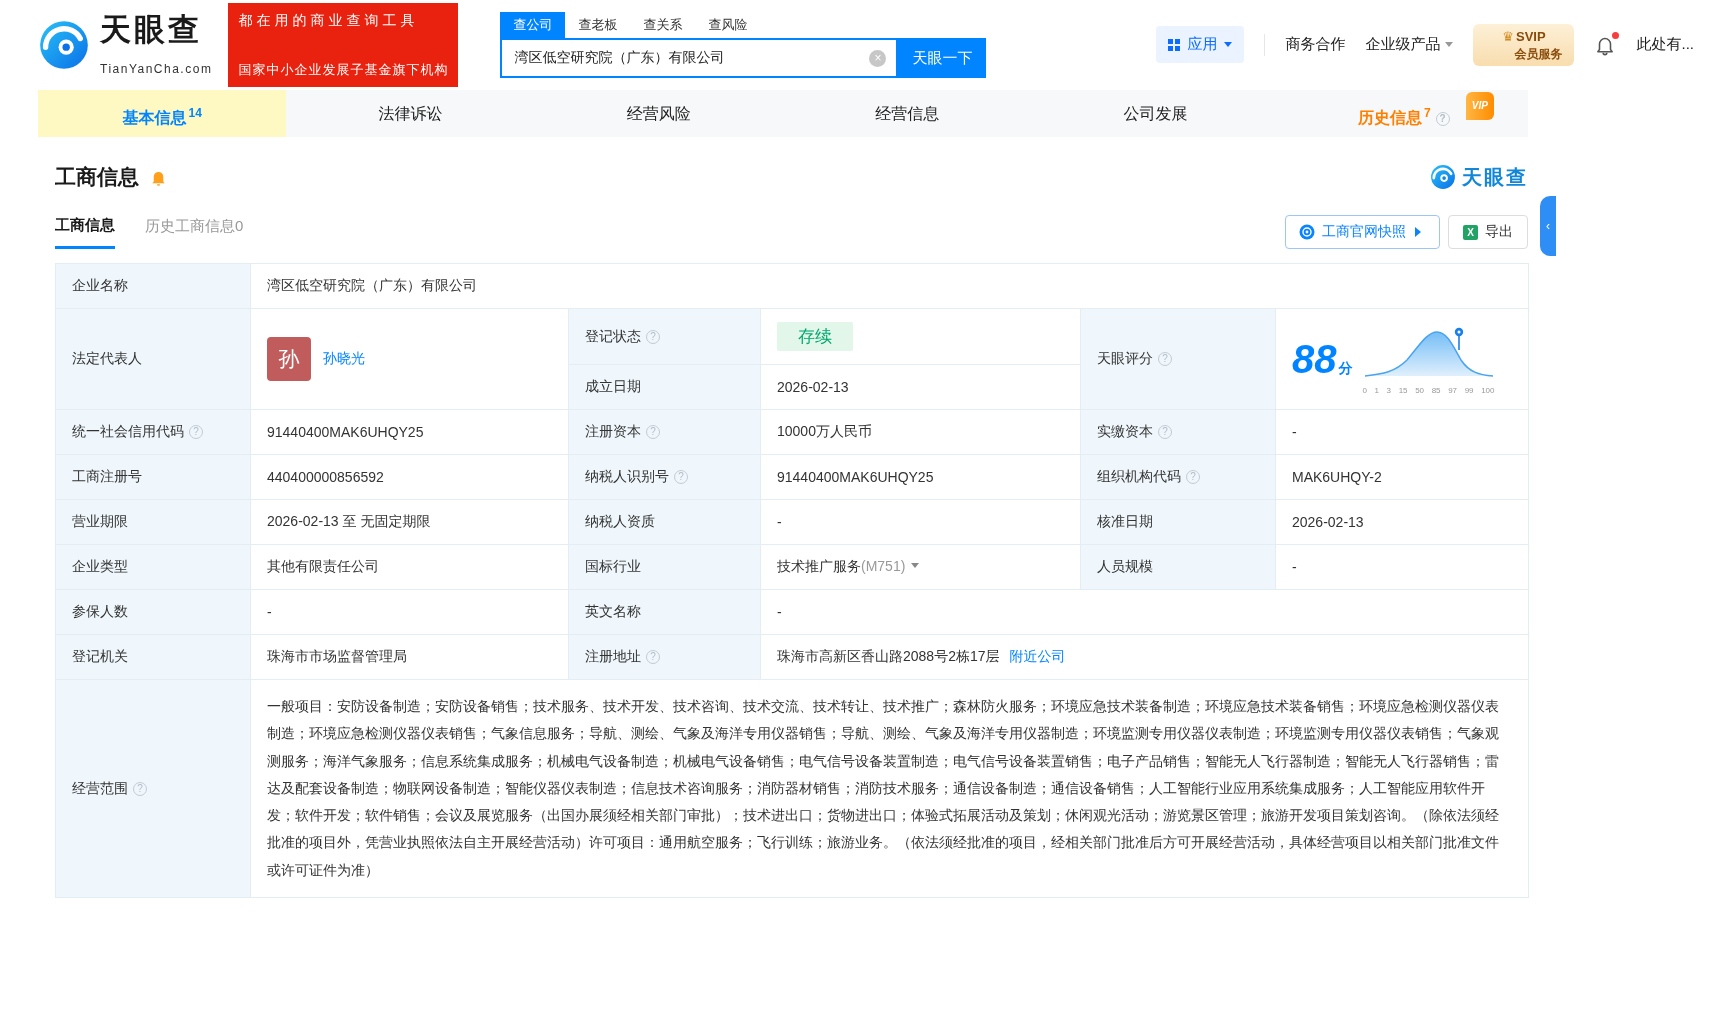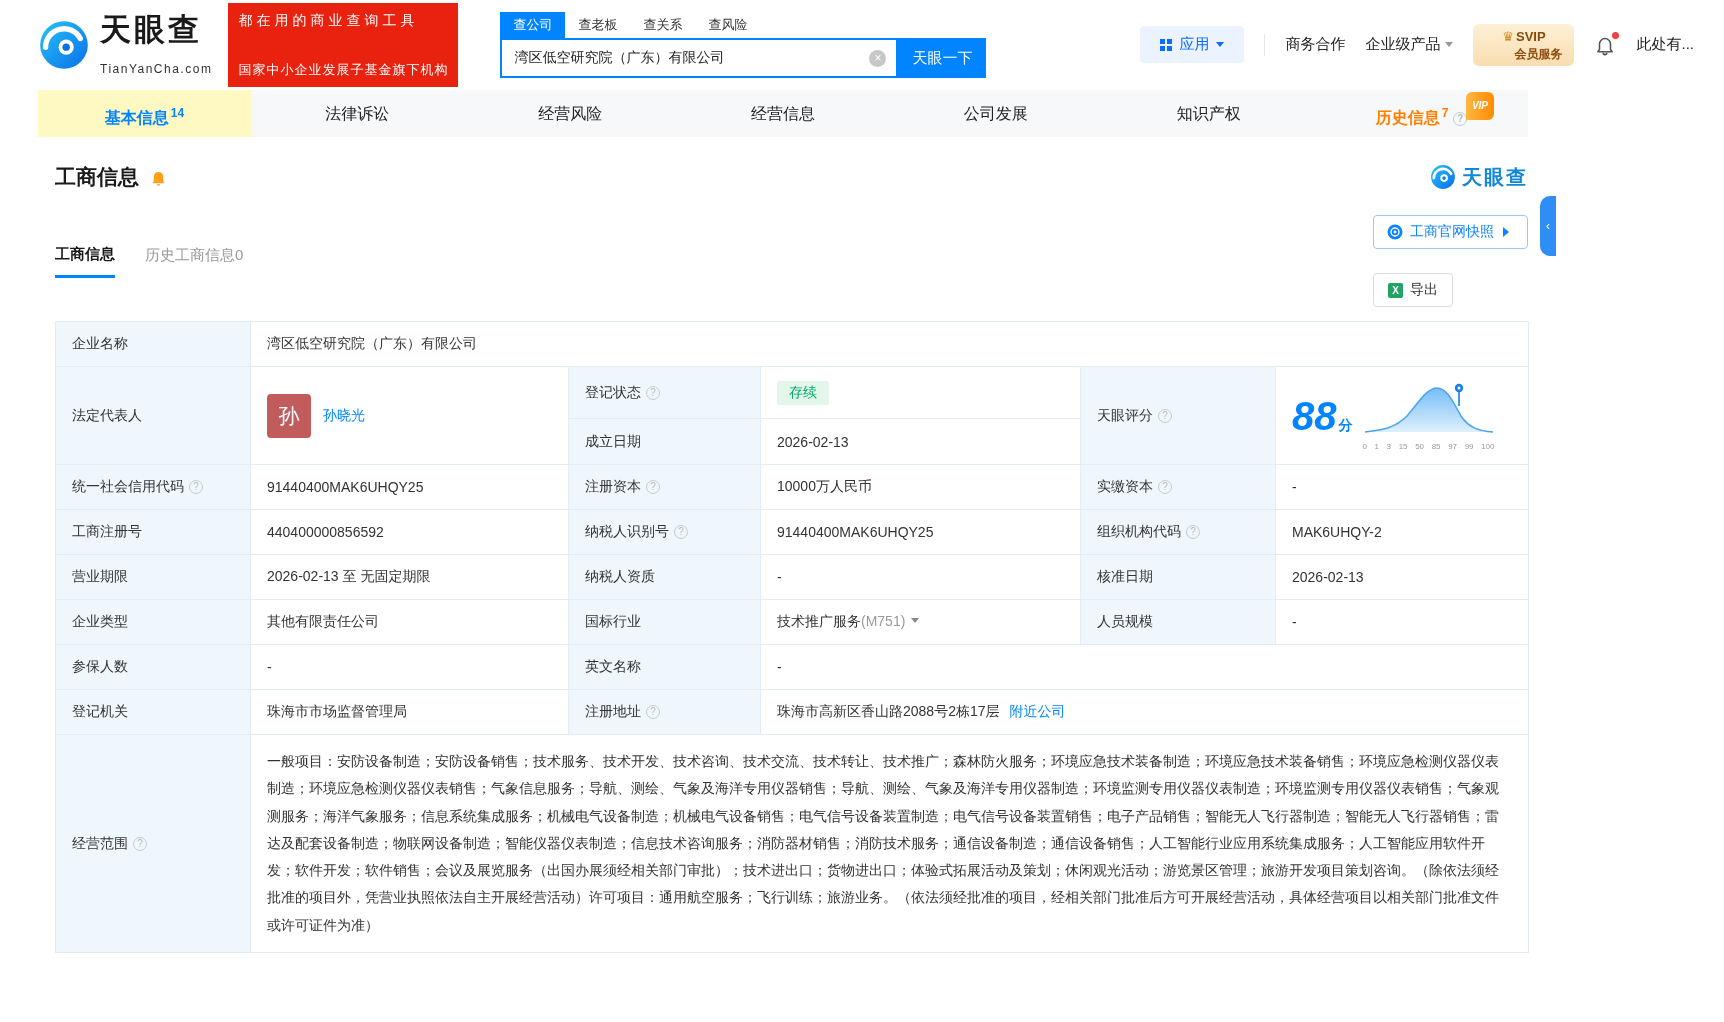--- a/index.html
+++ b/index.html
@@ -28,7 +28,7 @@
   .clear-icon::before { content: "×"; }
   .search-btn { width: 88px; height: 40px; background: #0084ff; color: #fff; border: none; font-size: 15px; cursor: pointer; font-family: inherit; }
   .header-right { margin-left: auto; display: flex; align-items: center; gap: 20px; }
-  .apps-btn { background: #eaf3ff; color: #0b6cff; border-radius: 4px; padding: 9px 20px; display: flex; align-items: center; gap: 7px; font-size: 15px; cursor: pointer; }
+  .apps-btn { background: #eaf3ff; color: #0b6cff; border-radius: 4px; padding: 9px 12px; display: flex; align-items: center; gap: 7px; font-size: 15px; cursor: pointer; }
   .grid-icon { width: 12px; height: 12px; position: relative; flex: none; }
   .grid-icon::before { content: ""; position: absolute; width: 5px; height: 5px; background: #0b6cff; box-shadow: 7px 0 0 #0b6cff, 0 7px 0 #0b6cff, 7px 7px 0 #0b6cff; }
   .caret-down { width: 0; height: 0; border: 4px solid transparent; border-top-width: 5px; border-top-color: #0b6cff; margin-top: 4px; }

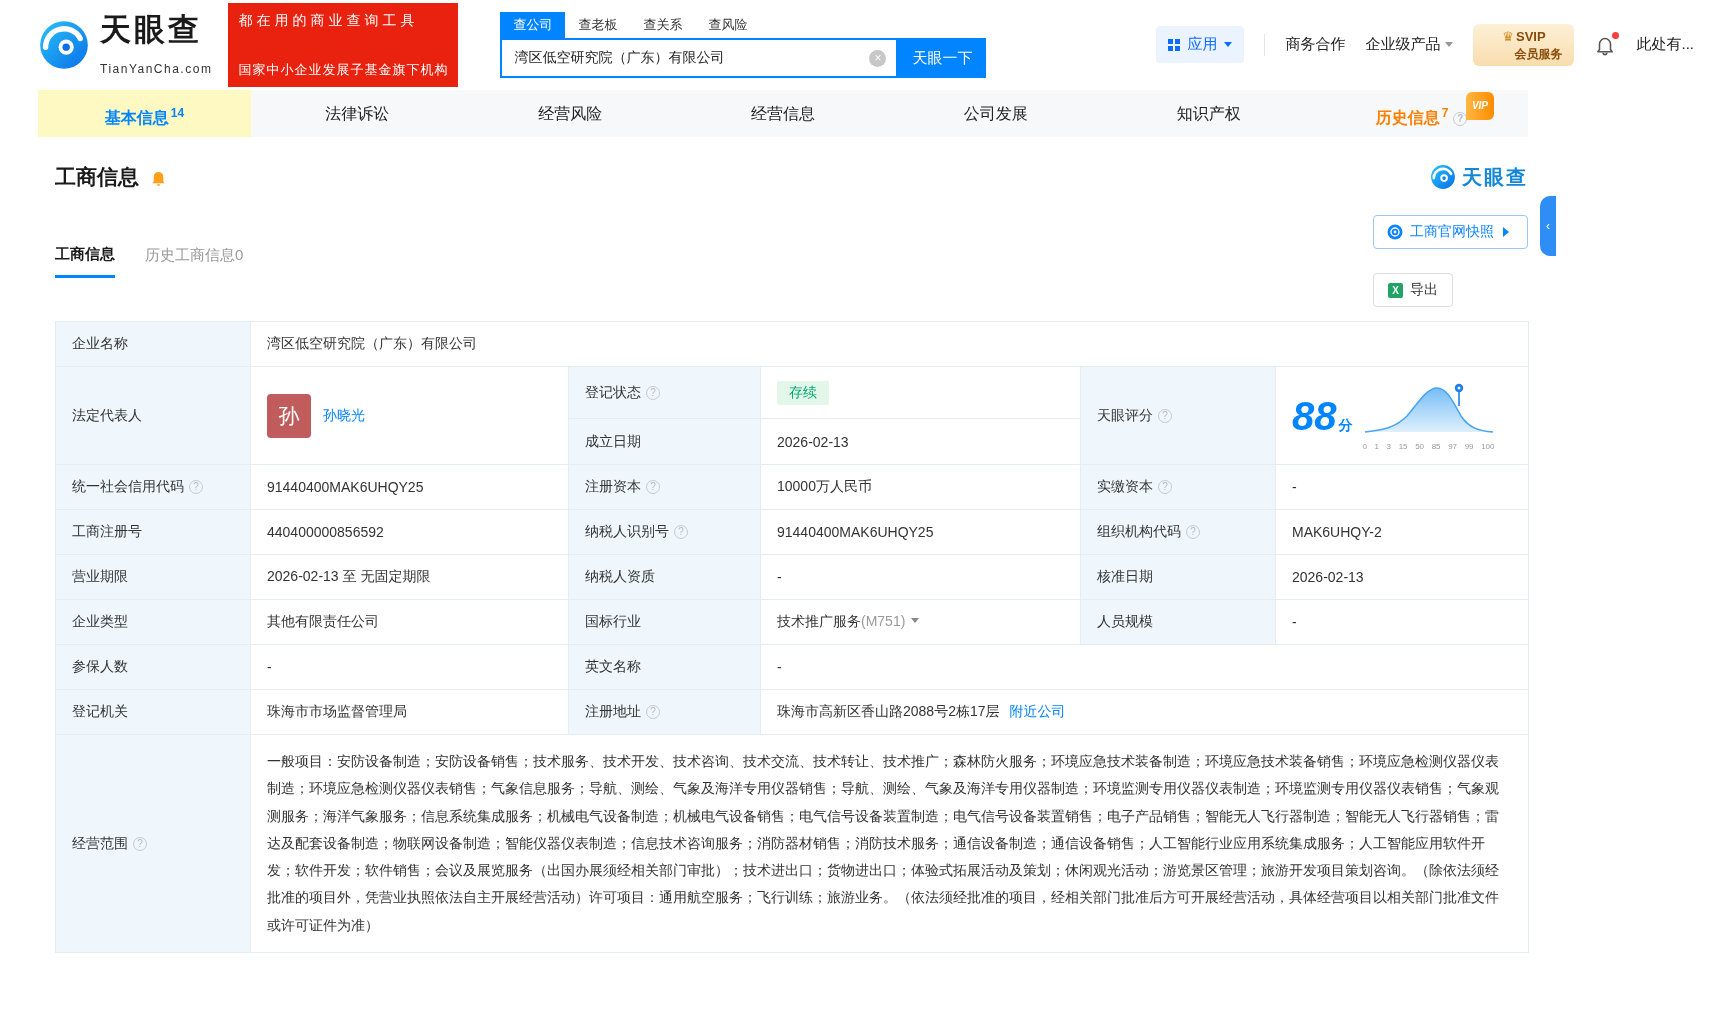--- a/index.html
+++ b/index.html
@@ -178,9 +178,6 @@
     </div>
     <div class="nav-tab">
       <span>公司发展</span>
-    </div>
-    <div class="nav-tab">
-      <span>知识产权</span>
     </div>
     <div class="nav-tab vip-tab">
       <span class="vip-badge">VIP</span>

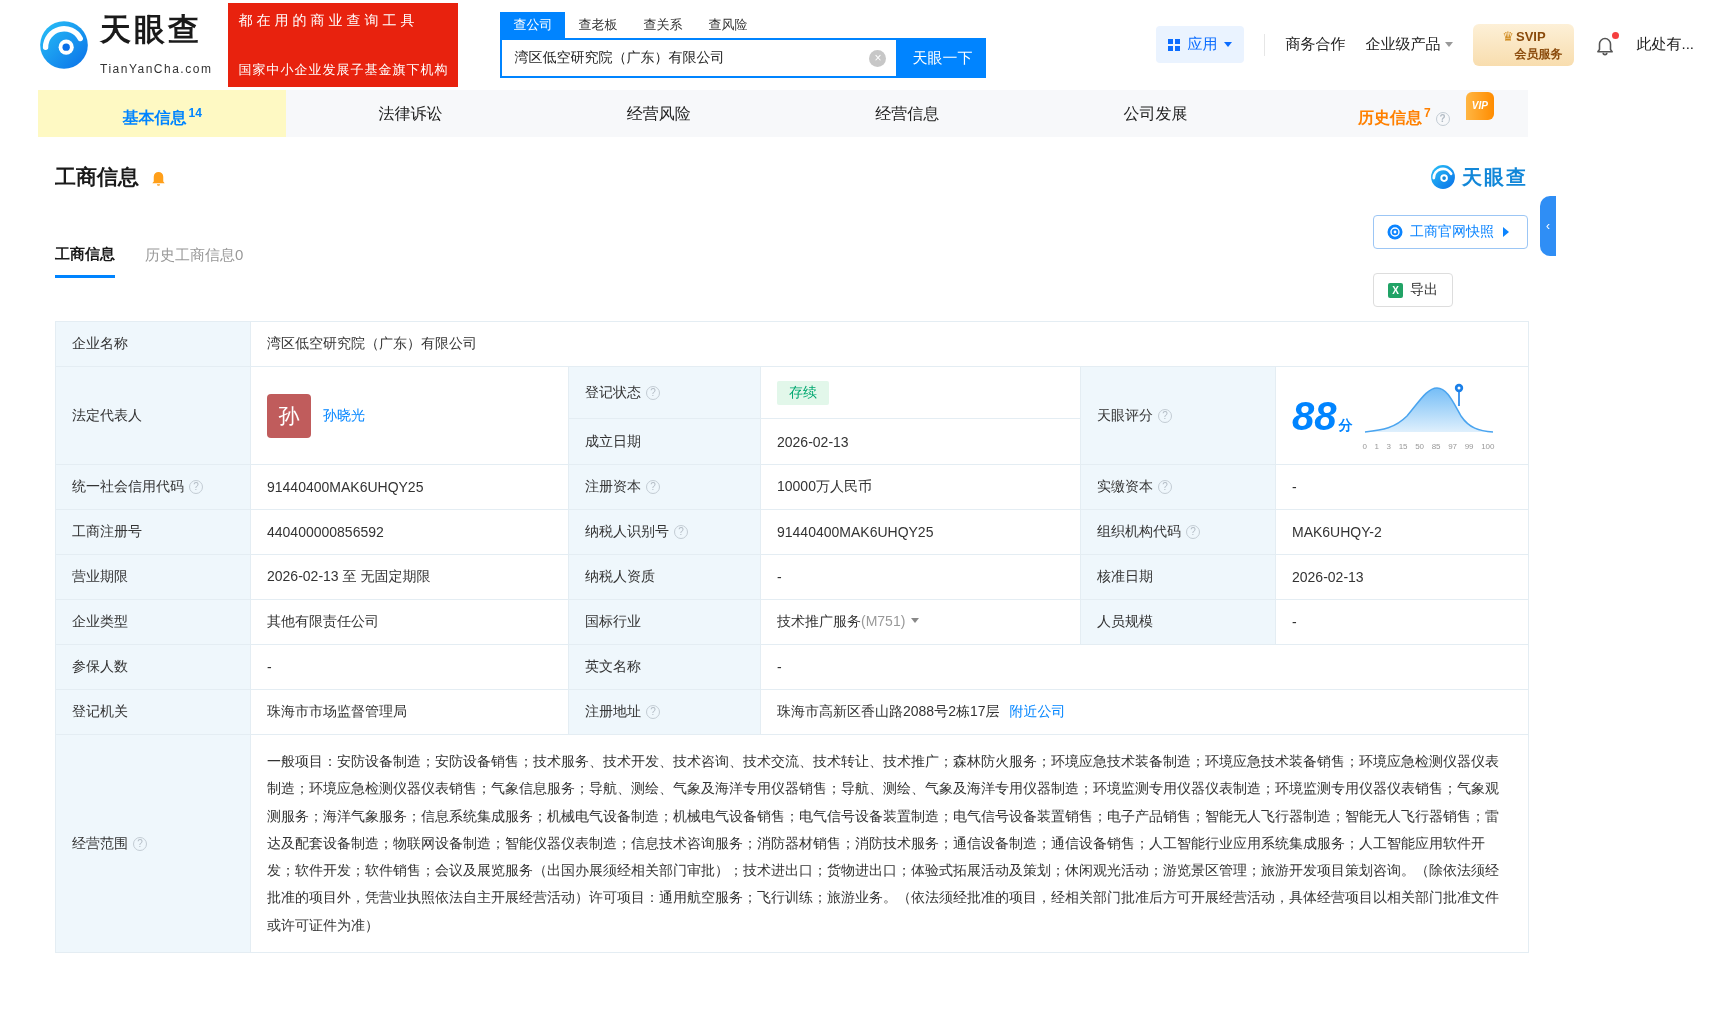--- a/index.html
+++ b/index.html
@@ -62,7 +62,7 @@
   .subtab-row { display: flex; align-items: center; margin-top: 24px; padding-left: 17px; }
   .subtab { font-size: 15px; color: #999; margin-right: 30px; padding-bottom: 11px; cursor: pointer; }
   .subtab.active { color: #1a1a1a; font-weight: bold; border-bottom: 3px solid #0084ff; }
-  .subtab-actions { margin-left: auto; display: flex; gap: 24px; align-items: flex-start; flex-direction: column; }
+  .subtab-actions { margin-left: auto; display: flex; gap: 8px; align-items: flex-start; }
   .snapshot-btn { display: flex; align-items: center; gap: 7px; border: 1px solid #9cc6f5; color: #0b84ff; background: #fff; border-radius: 4px; height: 34px; padding: 0 13px; font-size: 14px; cursor: pointer; font-family: inherit; }
   .arrow-right { width: 0; height: 0; border: 5px solid transparent; border-left-width: 6px; border-left-color: #0b84ff; margin-left: 2px; }
   .export-btn { display: flex; align-items: center; gap: 7px; border: 1px solid #ddd; color: #333; background: #fff; border-radius: 4px; height: 34px; padding: 12px 14px; font-size: 14px; cursor: pointer; font-family: inherit; }

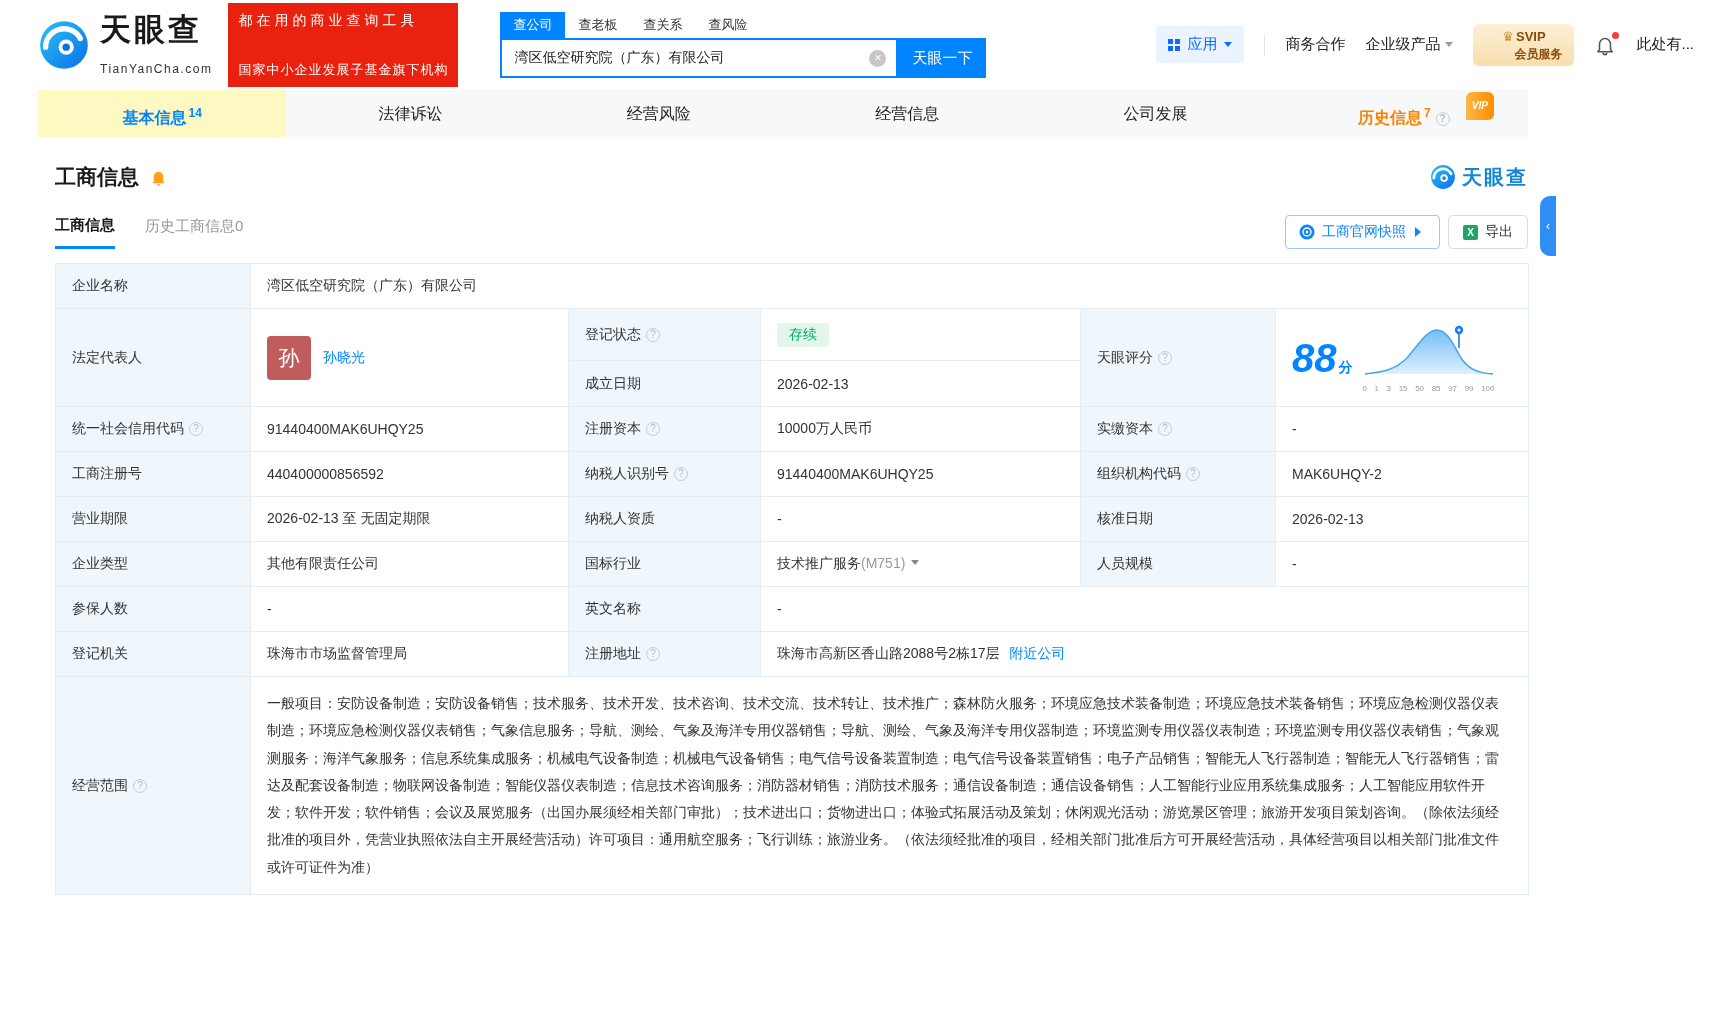--- a/index.html
+++ b/index.html
@@ -72,7 +72,7 @@
   .info-table { border-collapse: collapse; width: 1473px; margin: 14px 0 30px 17px; table-layout: fixed; }
   .info-table td { border: 1px solid #e4edf3; font-size: 14px; padding: 13px 16px; color: #333; vertical-align: middle; word-break: break-all; }
   .info-table td.lbl { background: #eff7fc; color: #333; }
-  .badge-green { display: inline-block; background: #e2f7ea; color: #00a870; padding: 3px 12px; border-radius: 2px; font-size: 14px; }
+  .badge-green { display: inline-block; background: #e2f7ea; color: #00a870; padding: 3px 21px; border-radius: 2px; font-size: 17px; }
   .rep-cell { display: flex; align-items: center; gap: 12px; }
   .avatar { width: 44px; height: 44px; border-radius: 4px; background: #c05c5c; color: #fff; font-size: 21px; display: flex; align-items: center; justify-content: center; cursor: pointer; flex: none; }
   a.blue-link { color: #0084ff; text-decoration: none; cursor: pointer; }

